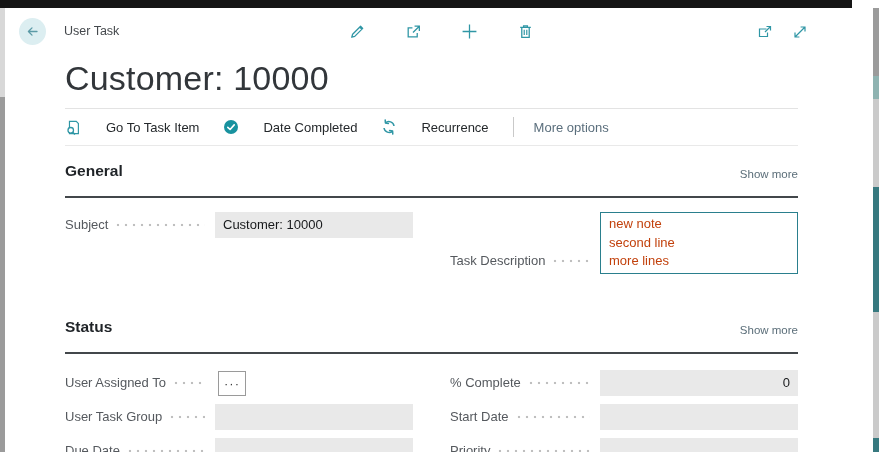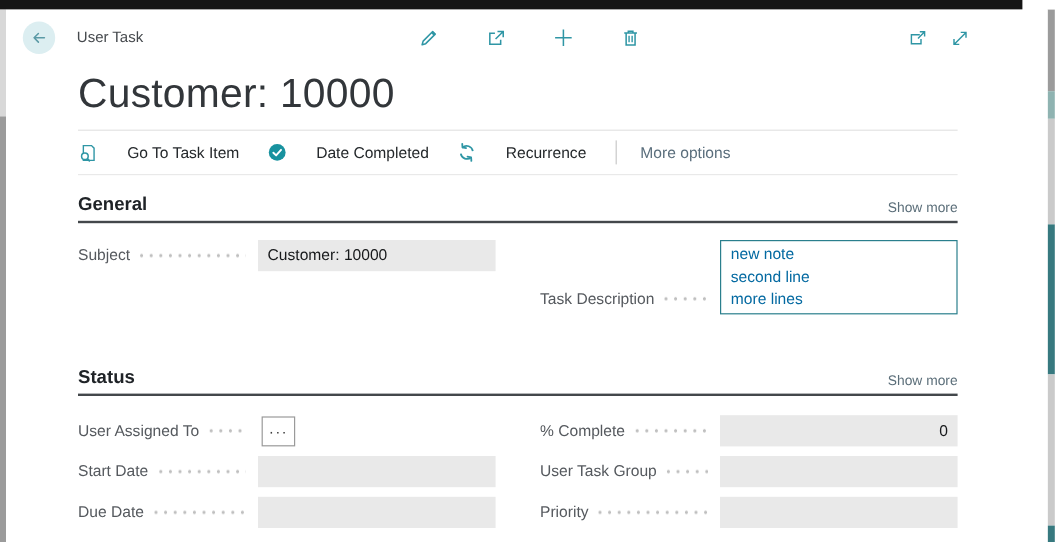--- a/index.html
+++ b/index.html
@@ -48,7 +48,7 @@
 
   
   .section-header { display:flex; justify-content:space-between; align-items:flex-end;
-    margin:16px 75px 0 60px; border-bottom:2px solid #43474b; padding-bottom:4px; }
+    margin:16px 75px 0 60px; border-bottom:2px solid #43474b; padding-bottom:16px; }
   .status-header { margin-top:36px;gap:25px; }
   .sec-title { font-size:15.5px; font-weight:bold; color:#1f2327; cursor:pointer; }
   .show-more { font-size:11.5px; color:#5b6e79; cursor:pointer; }

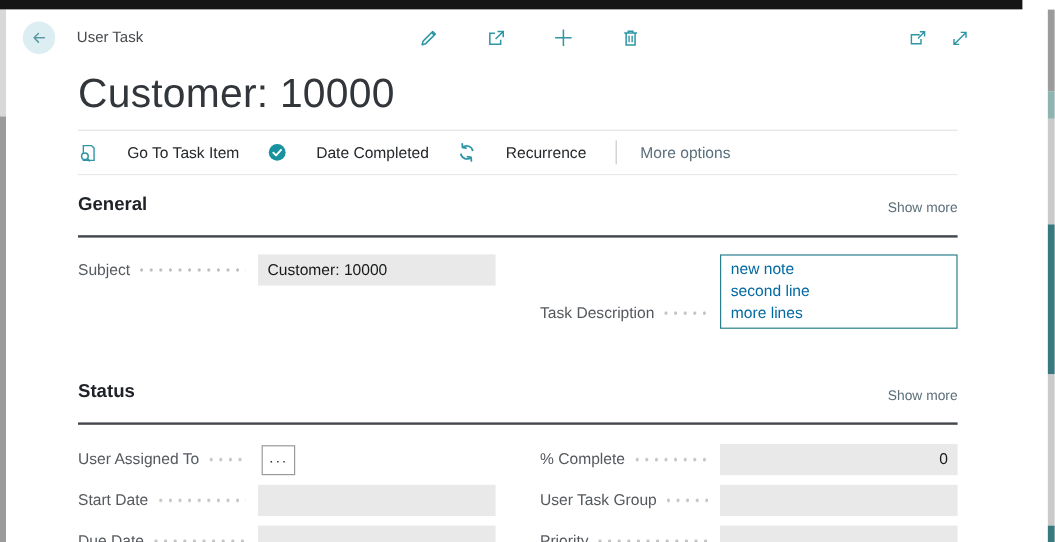--- a/index.html
+++ b/index.html
@@ -70,7 +70,7 @@
   .assist { width:28px; height:25px; margin-left:3px; background:#fff; border:1px solid #9a9a9a;
     color:#3c3c3c; font-size:13px; line-height:21px; text-align:center; letter-spacing:1px; padding:0; cursor:pointer; }
   .ftextarea { width:198px; height:62px; box-sizing:border-box; background:#fff; border:1px solid #2a7f8d;
-    padding:2px 8px; font-size:13px; color:#0369a1; }
+    padding:2px 8px; font-size:13px; color:#c2410c; }
   .ftextarea div { line-height:18.5px; white-space:nowrap; }
 
   svg { display:block; }

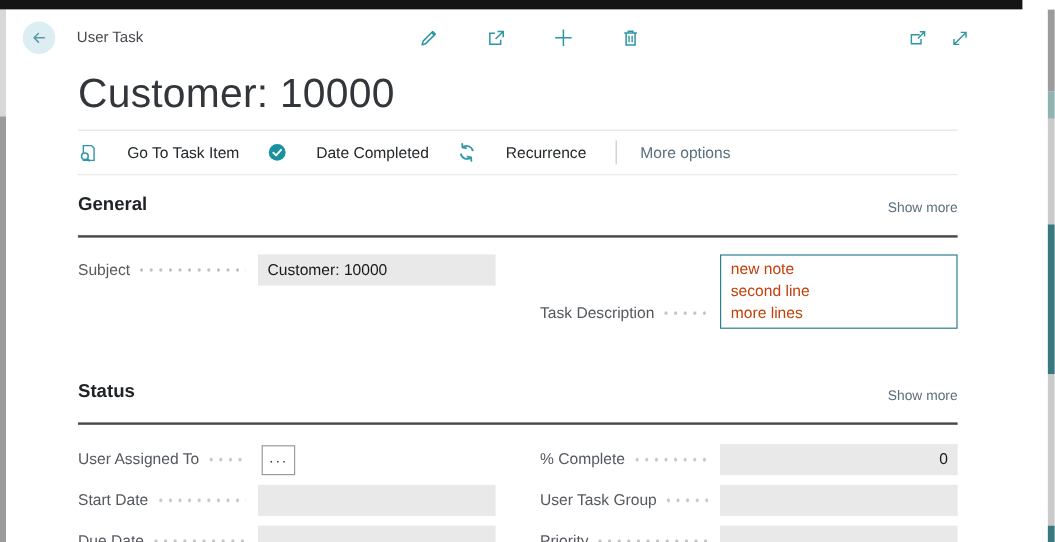--- a/index.html
+++ b/index.html
@@ -213,12 +213,12 @@
         <div class="finput right">0</div>
       </div>
       <div class="field">
+        <span class="flabel">User Task Group</span>
+        <span class="leader"></span>
+        <div class="finput"></div>
+      </div>
+      <div class="field">
         <span class="flabel">Start Date</span>
-        <span class="leader"></span>
-        <div class="finput"></div>
-      </div>
-      <div class="field">
-        <span class="flabel">User Task Group</span>
         <span class="leader"></span>
         <div class="finput"></div>
       </div>

